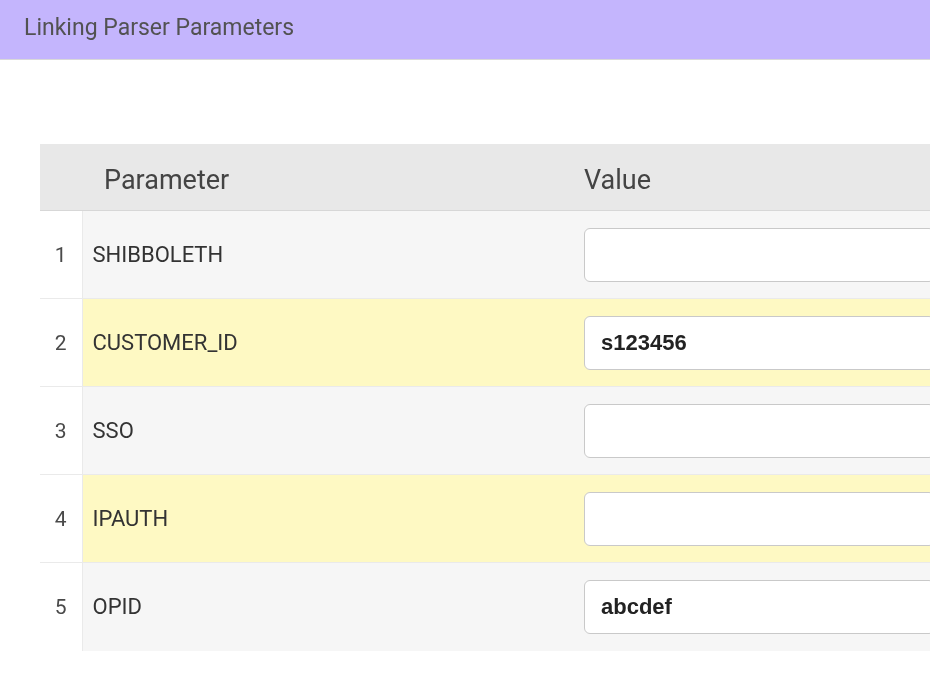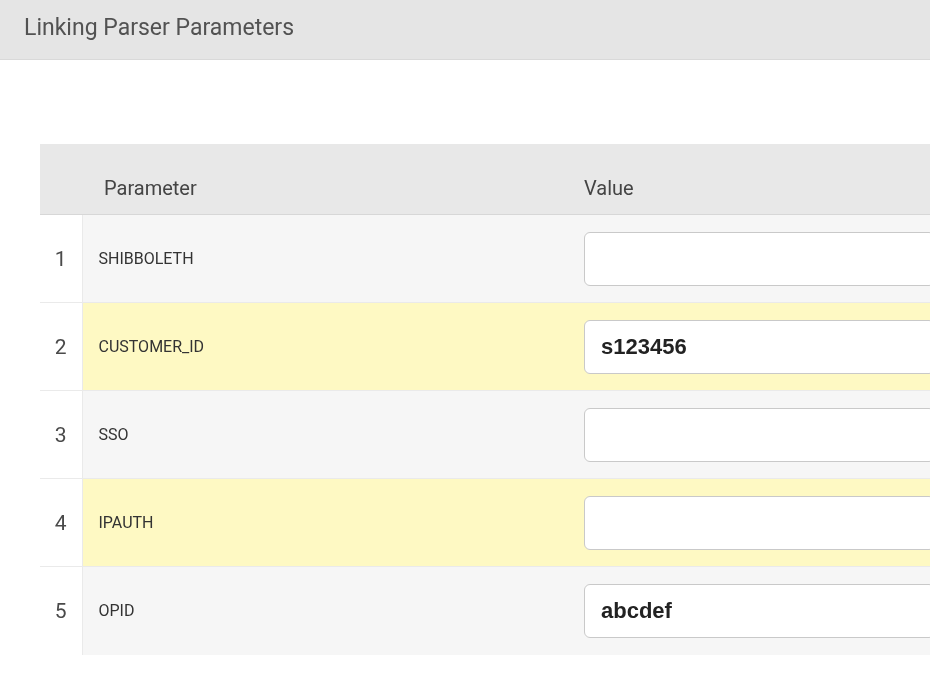--- a/index.html
+++ b/index.html
@@ -17,7 +17,7 @@
       overflow: hidden;
     }
     .panel-header {
-      background: #e5e5e5;
+      background: #c4b5fd;
       border-bottom: 1px solid #d9d9d9;
       padding: 14px 24px 18px 24px;
     }

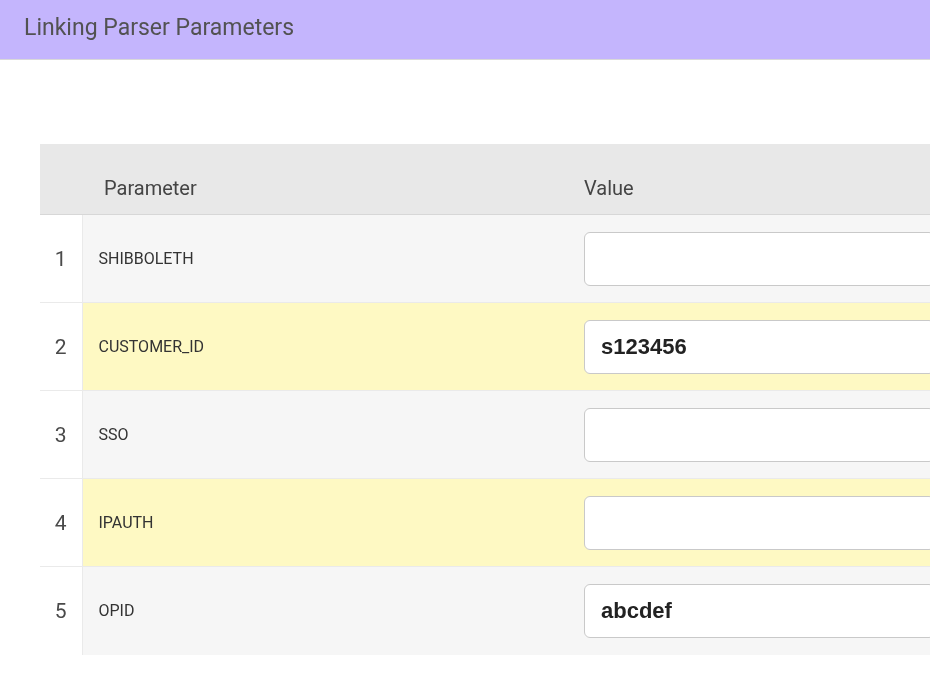--- a/index.html
+++ b/index.html
@@ -35,9 +35,9 @@
       background: #e8e8e8;
       font-weight: 400;
       text-align: left;
-      font-size: 20px;
+      font-size: 27px;
       color: #444;
-      padding: 32px 0 14px 8px;
+      padding: 20px 0 14px 8px;
       border-bottom: 1px solid #d7d7d7;
     }
     th.col-num {

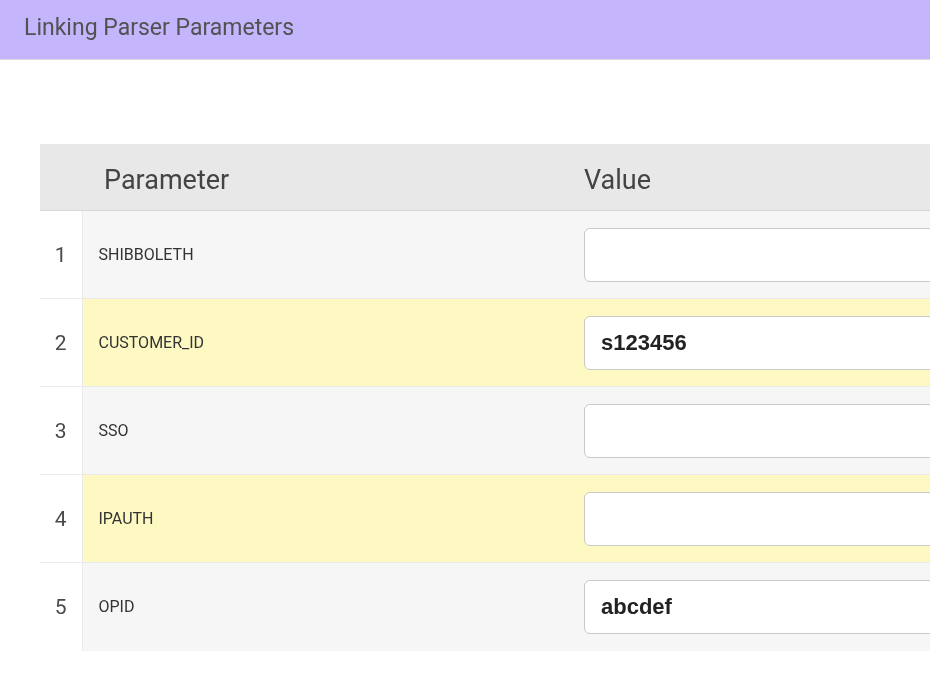--- a/index.html
+++ b/index.html
@@ -75,9 +75,9 @@
       background: #ffffff;
     }
     td.cell-param {
-      font-size: 16px;
+      font-size: 22px;
       color: #333;
-      padding-left: 16px;
+      padding-left: 10px;
     }
     td.cell-value {
       padding: 12px 0 12px 20px;

